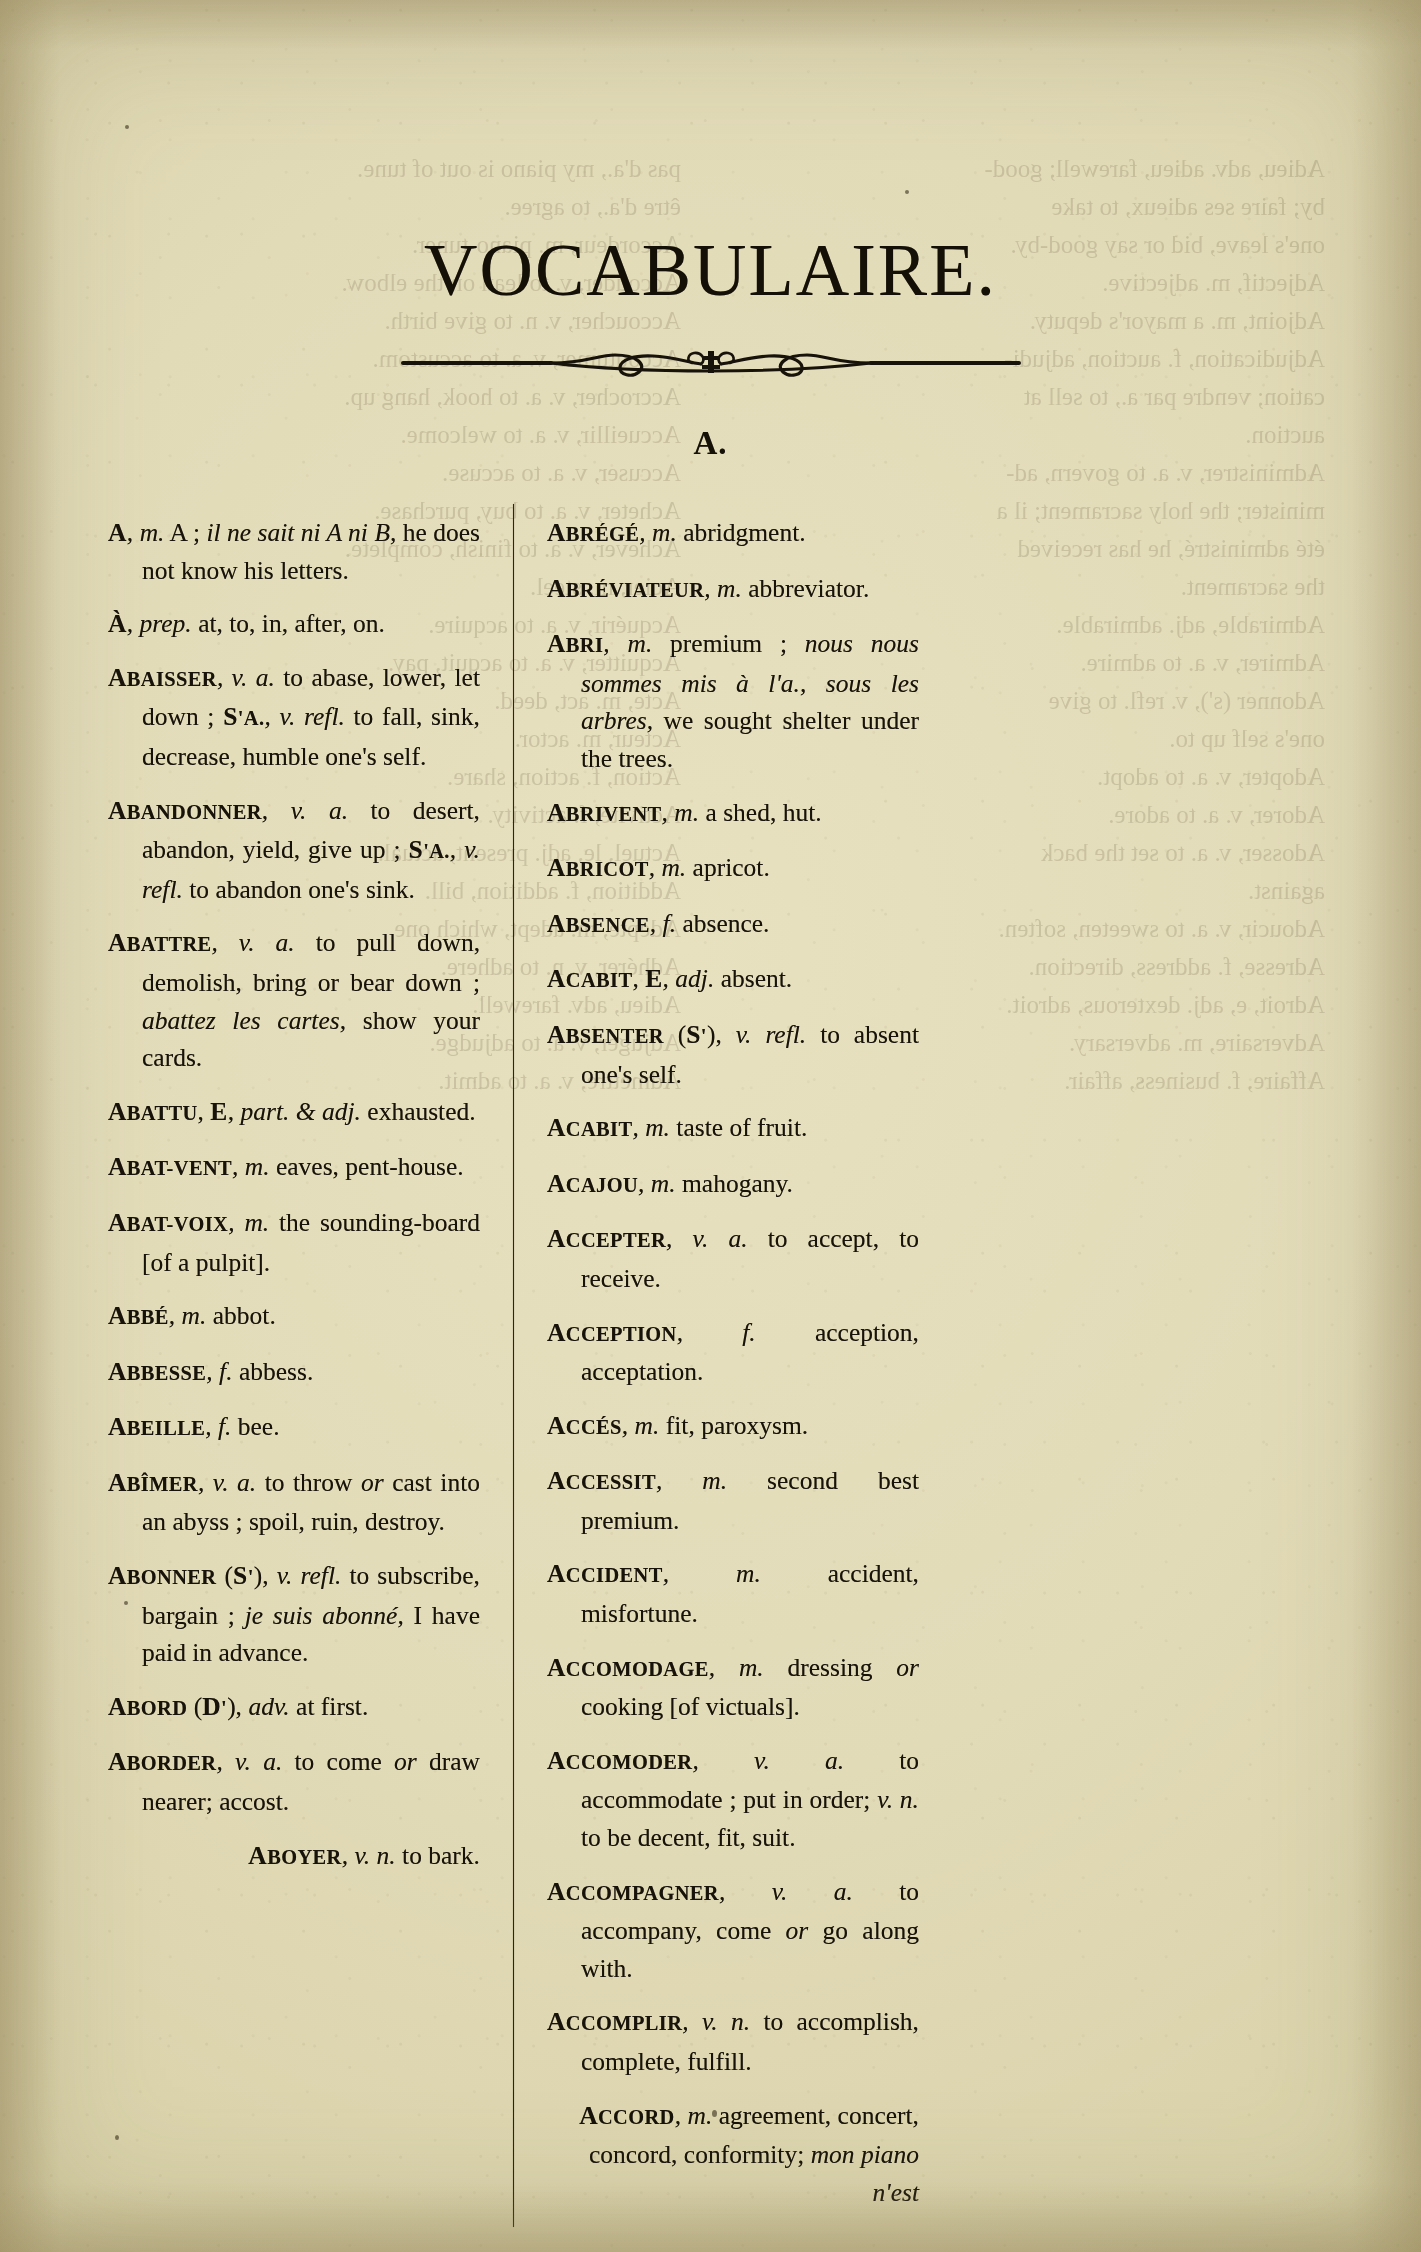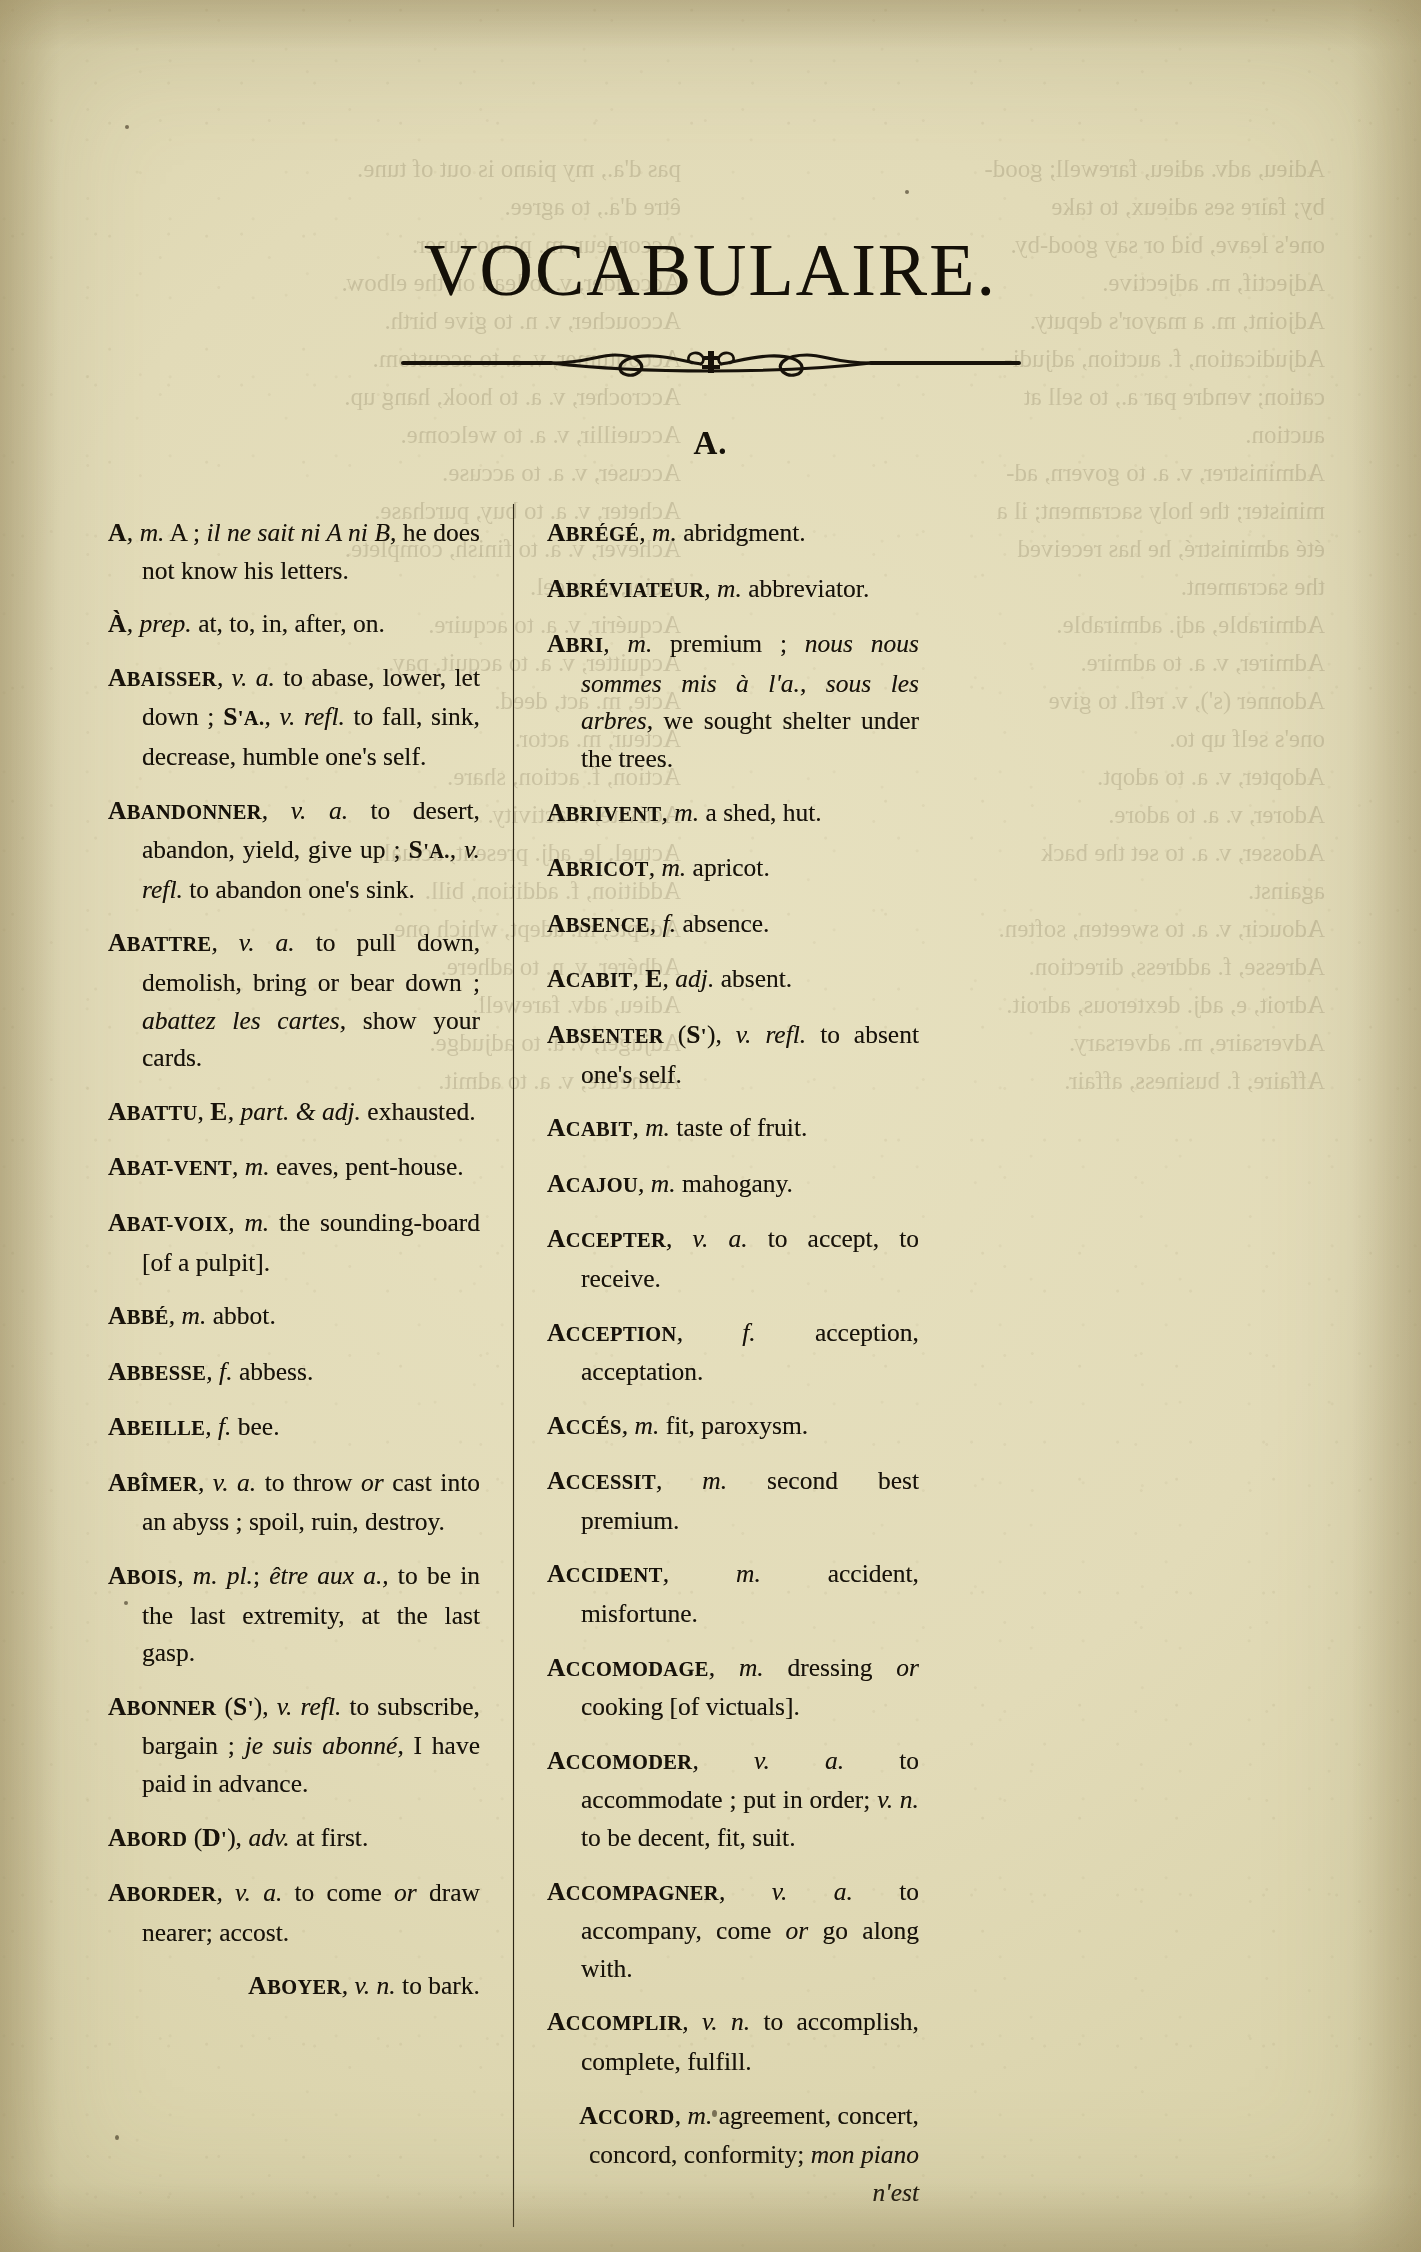--- a/index.html
+++ b/index.html
@@ -242,7 +242,6 @@
         <p class="entry"><span class="hw"><span class="cap">A</span><span class="sc">BBESSE</span></span><span class="it">, f.</span><span> abbess.</span></p>
         <p class="entry"><span class="hw"><span class="cap">A</span><span class="sc">BEILLE</span></span><span class="it">, f.</span><span> bee.</span></p>
         <p class="entry"><span class="hw"><span class="cap">A</span><span class="sc">BÎMER</span></span><span class="it">, v. a.</span><span> to throw </span><span class="it">or</span><span> cast into an abyss ; spoil, ruin, destroy.</span></p>
-        <p class="entry"><span class="hw"><span class="cap">A</span><span class="sc">BOIS</span></span><span class="it">, m. pl.</span><span>; </span><span class="it">être aux a.,</span><span> to be in the last extremity, at the last gasp.</span></p>
         <p class="entry"><span class="hw"><span class="cap">A</span><span class="sc">BONNER</span></span><span> (</span><span class="hw"><span class="cap">S</span><span class="sc">'</span></span><span>), </span><span class="it">v. refl.</span><span> to subscribe, bargain ; </span><span class="it">je suis abonné,</span><span> I have paid in advance.</span></p>
         <p class="entry"><span class="hw"><span class="cap">A</span><span class="sc">BORD</span></span><span> (</span><span class="hw"><span class="cap">D</span><span class="sc">'</span></span><span>), </span><span class="it">adv.</span><span> at first.</span></p>
         <p class="entry"><span class="hw"><span class="cap">A</span><span class="sc">BORDER</span></span><span class="it">, v. a.</span><span> to come </span><span class="it">or</span><span> draw nearer; accost.</span></p>

